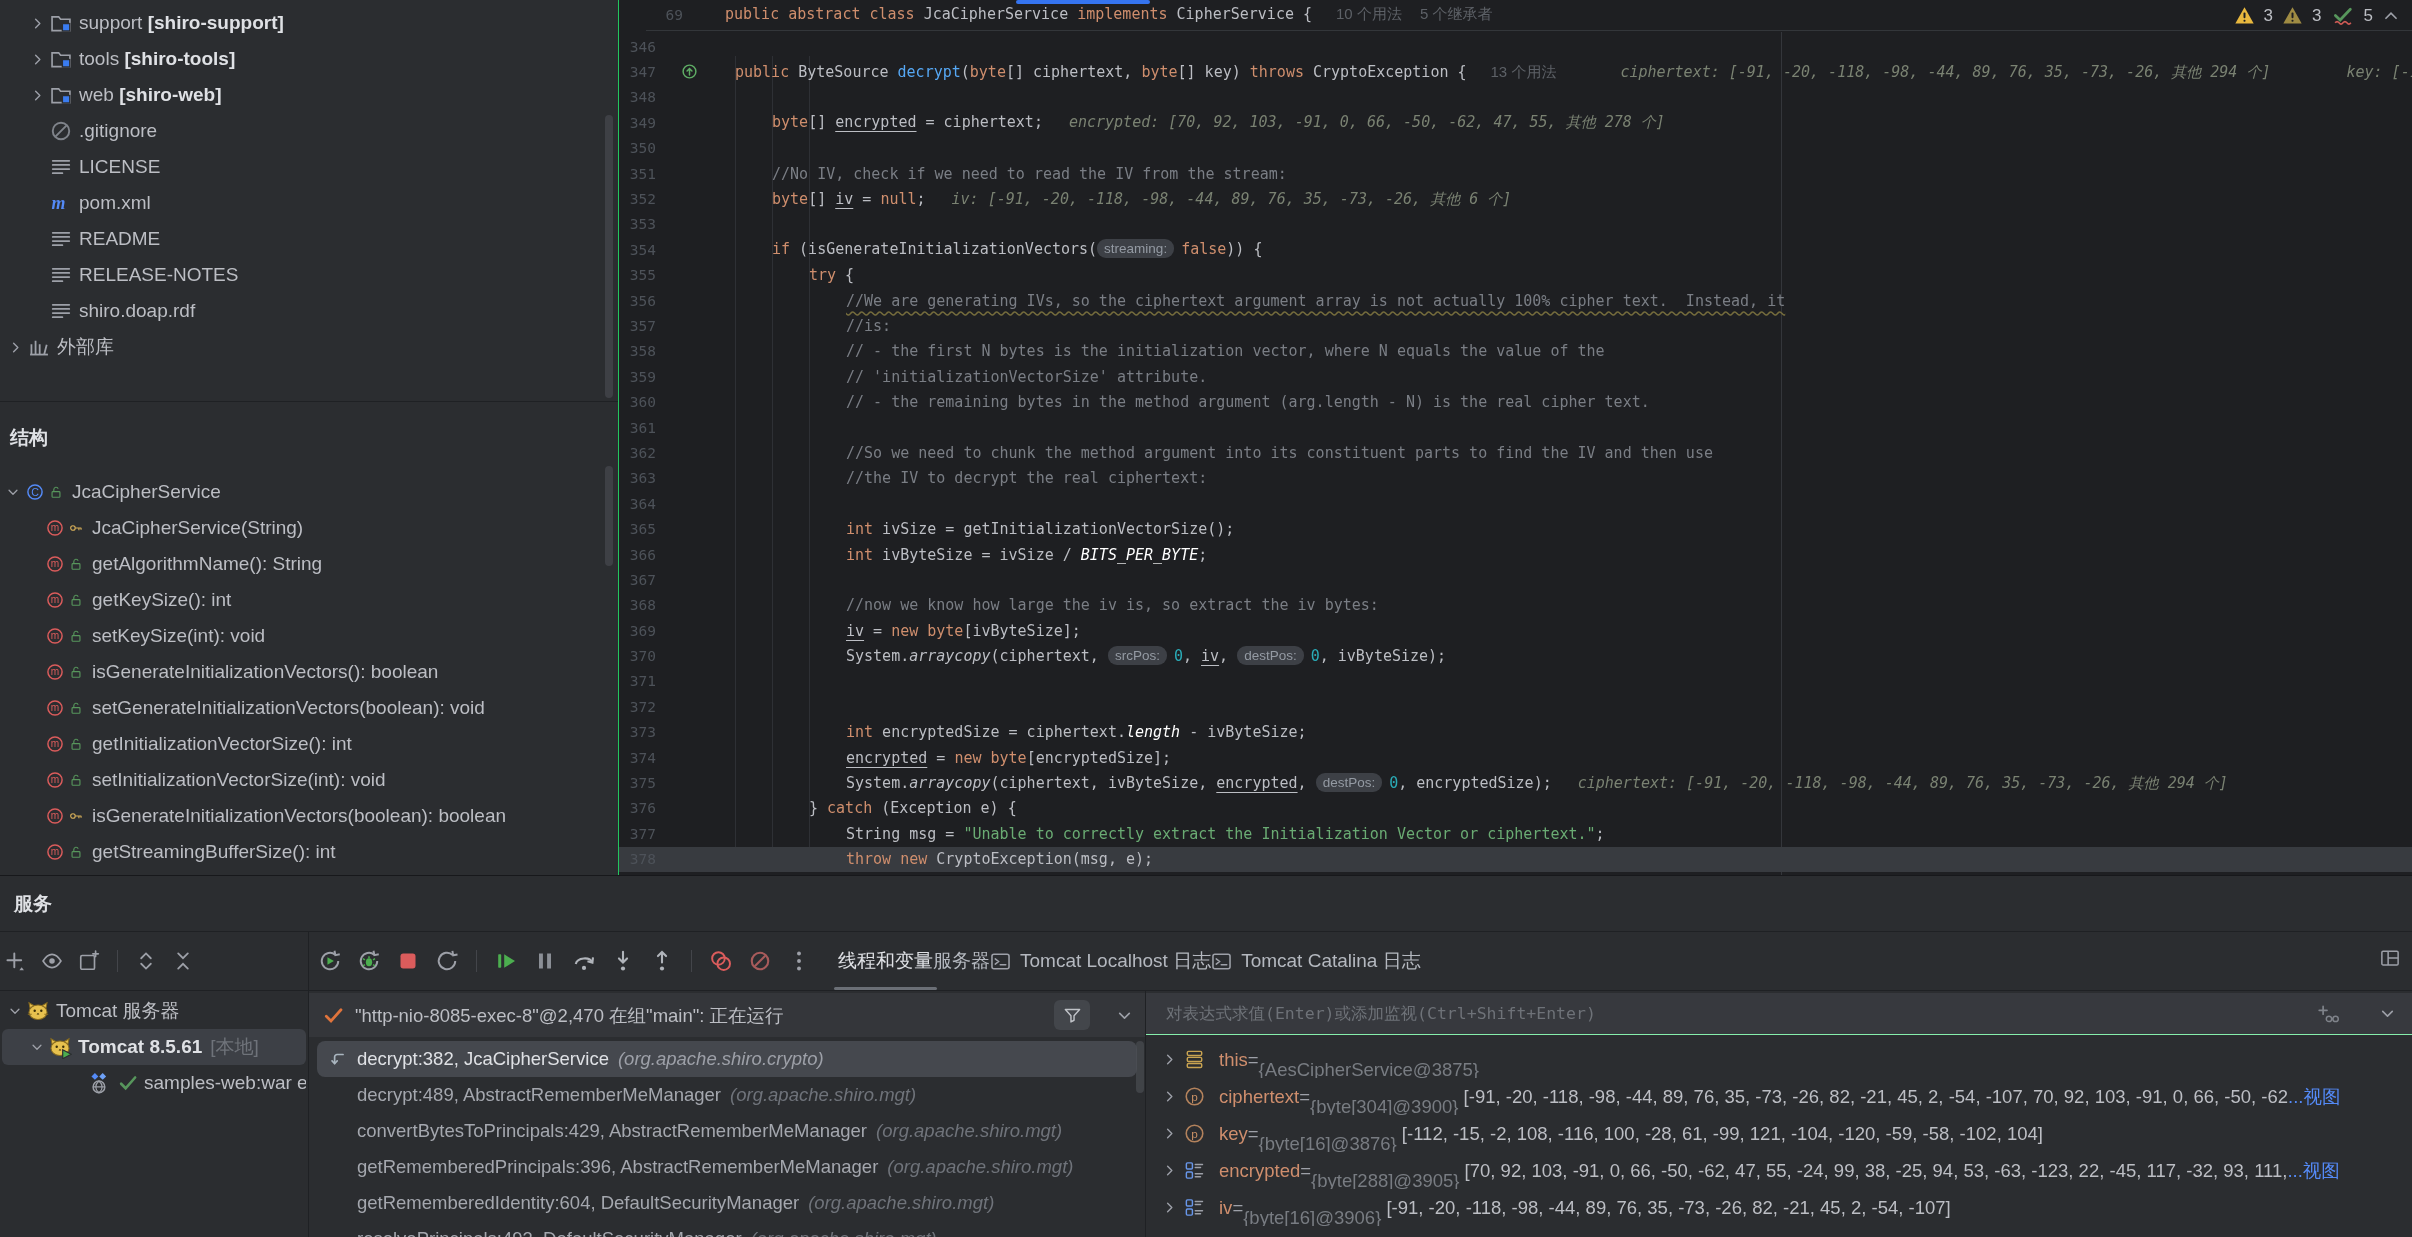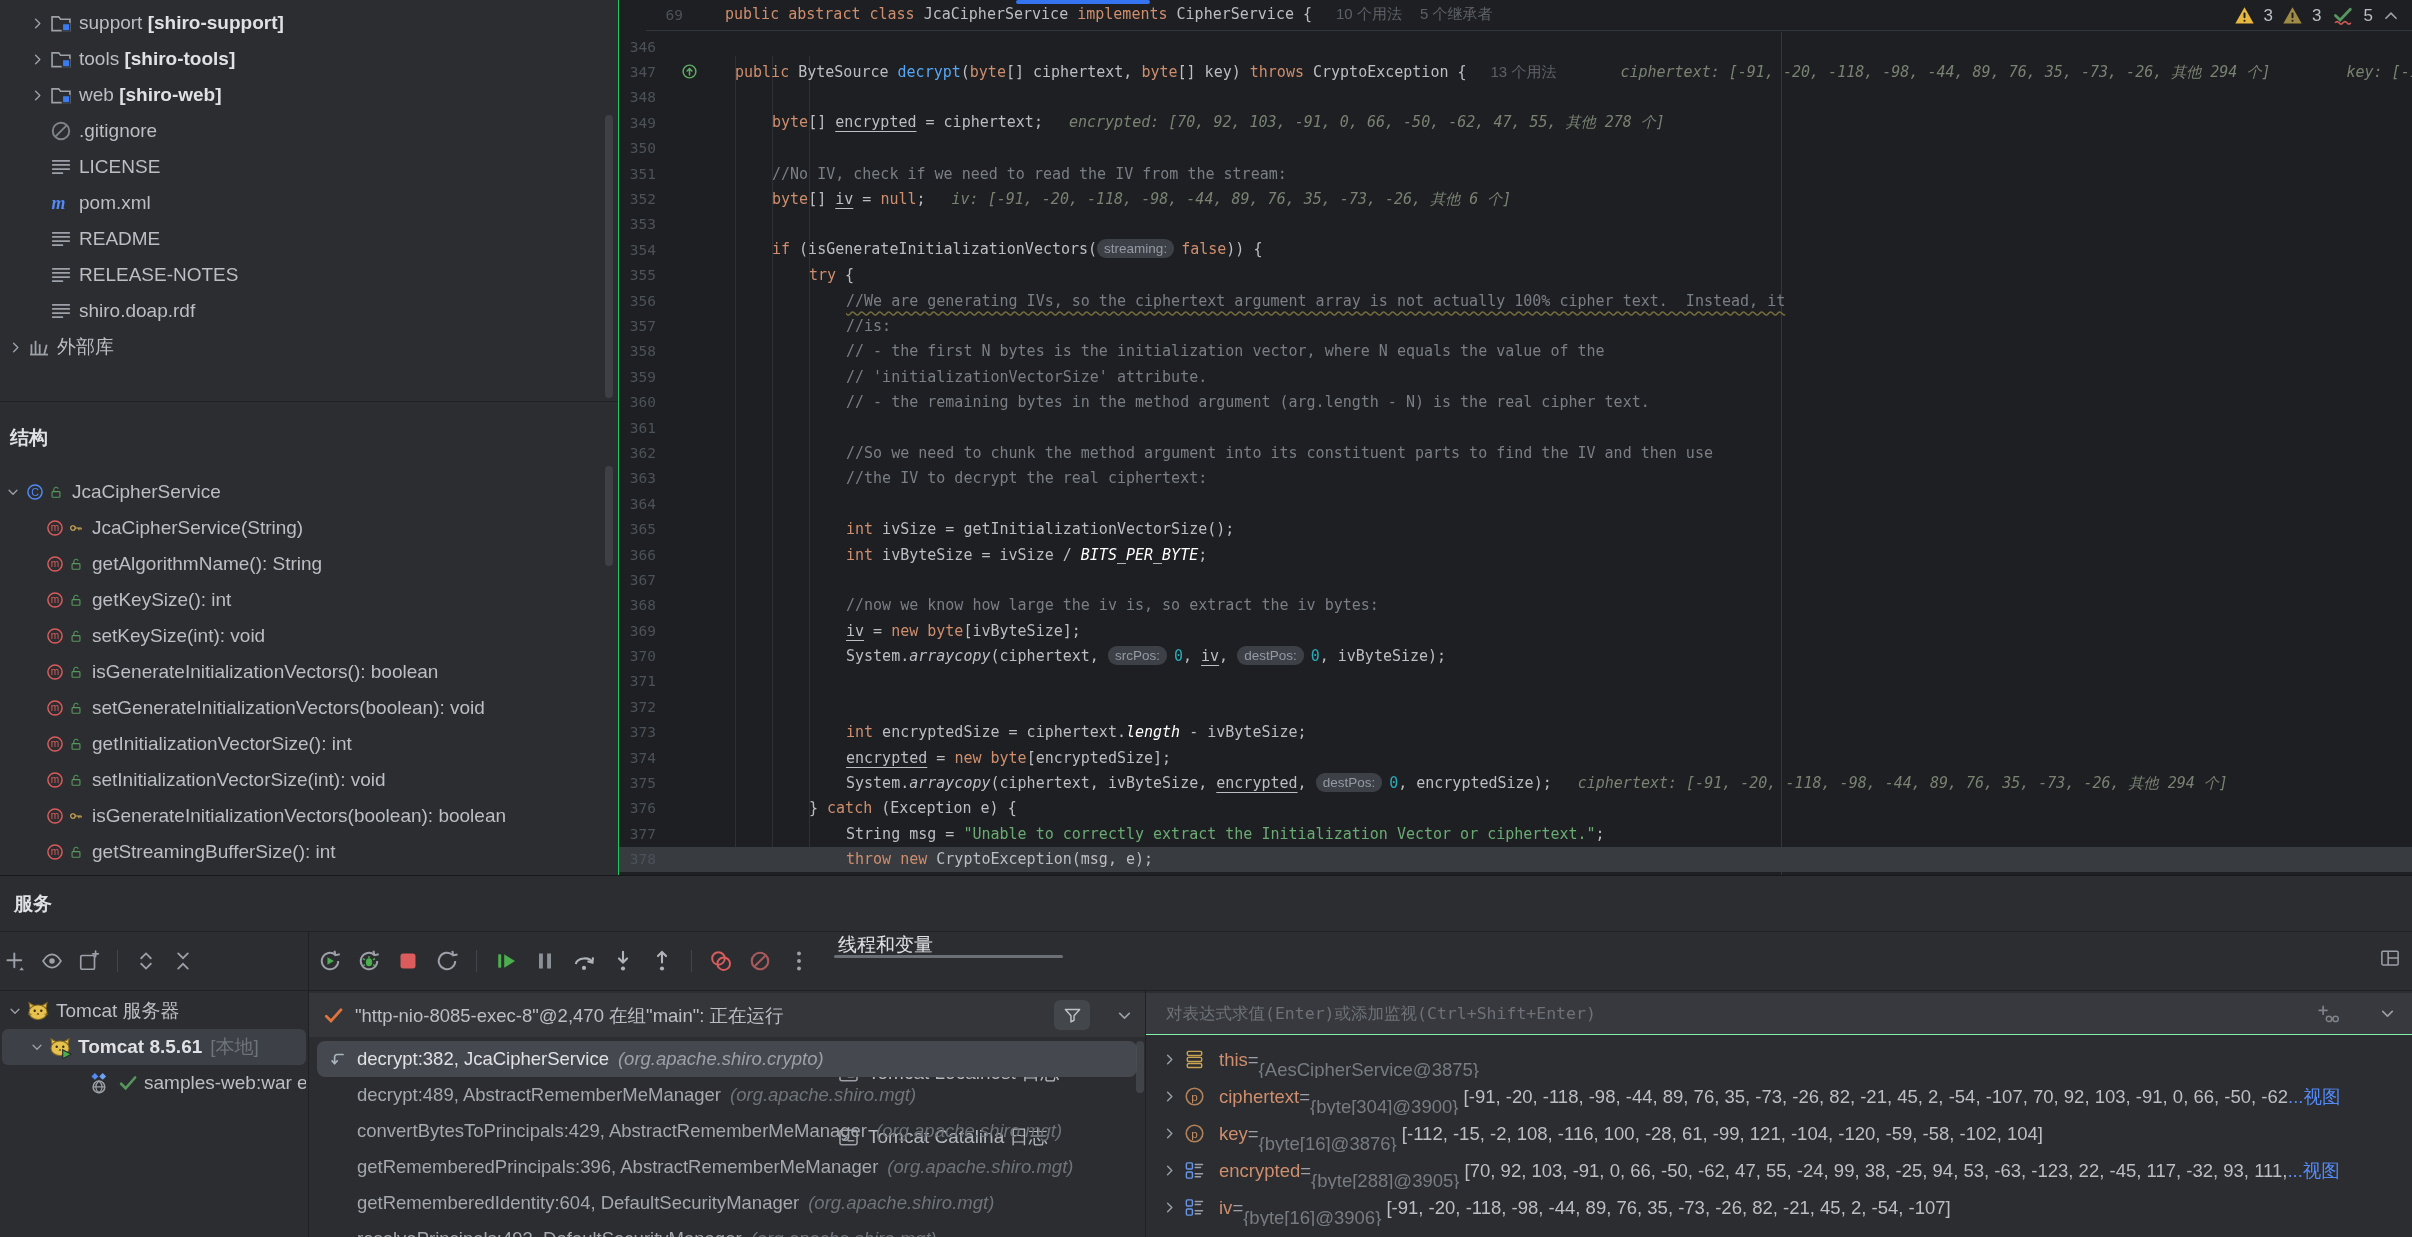--- a/index.html
+++ b/index.html
@@ -72,7 +72,7 @@
   #debug-toolbar{position:absolute;left:318px;top:0;height:100%;display:flex;align-items:center;gap:15px;}
   .tbtn{display:inline-flex;width:24px;height:24px;cursor:pointer;}
   .tsep{width:1px;height:22px;background:#43454a;margin:0 2px;}
-  #debug-tabs{position:absolute;left:838px;top:0;height:100%;display:flex;align-items:stretch;gap:38px;flex-direction:column;}
+  #debug-tabs{position:absolute;left:838px;top:0;height:100%;display:flex;align-items:stretch;}
   .dtab{position:relative;display:flex;align-items:center;gap:9px;font-size:19px;color:#b4b8bf;cursor:pointer;}
   .dtab .ico{width:21px;height:21px;}
   .dtab.active{color:#dfe1e5;}

